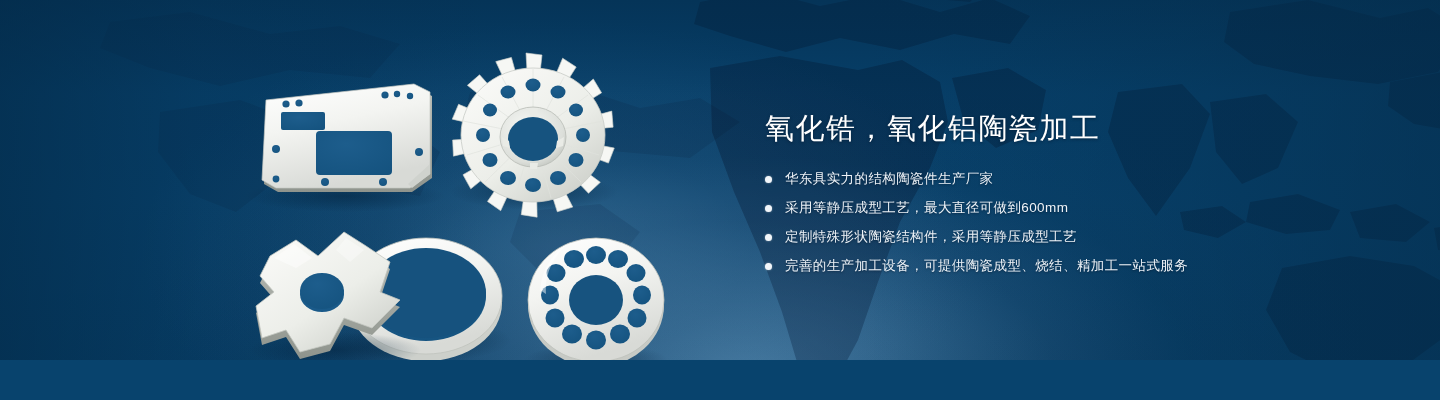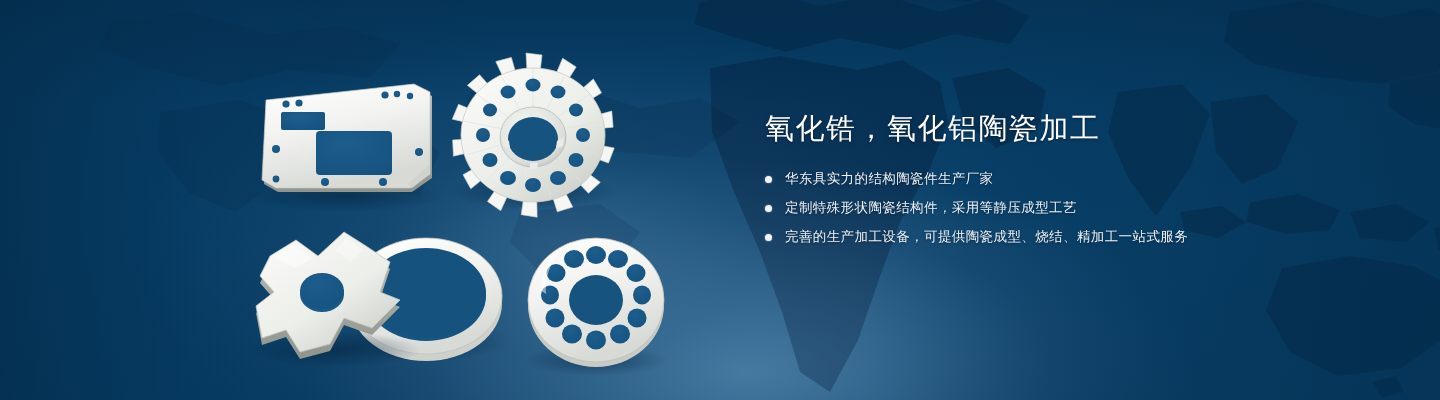--- a/index.html
+++ b/index.html
@@ -11,7 +11,7 @@
   #banner {
     position: relative;
     width: 1440px;
-    height: 400px;
+    height: 360px;
     overflow: hidden;
     font-family: "Liberation Sans", "DejaVu Sans", sans-serif;
     background: #c2410c;

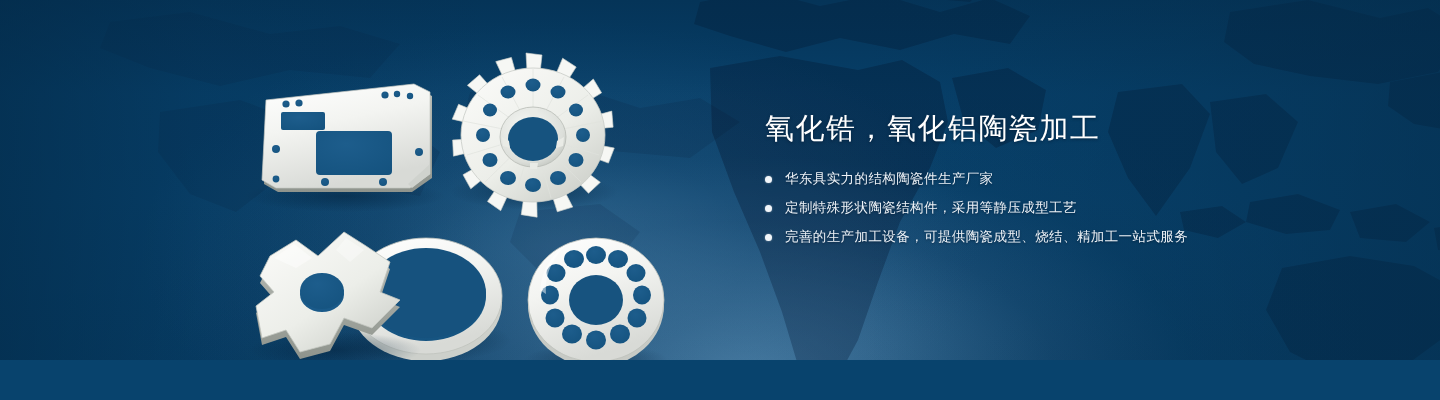--- a/index.html
+++ b/index.html
@@ -404,6 +404,10 @@
       </li>
       <li class="bullet">
         <span class="dot"></span>
+        <span class="bullet-text">采用等静压成型工艺，最大直径可做到600mm</span>
+      </li>
+      <li class="bullet">
+        <span class="dot"></span>
         <span class="bullet-text">定制特殊形状陶瓷结构件，采用等静压成型工艺</span>
       </li>
       <li class="bullet">

